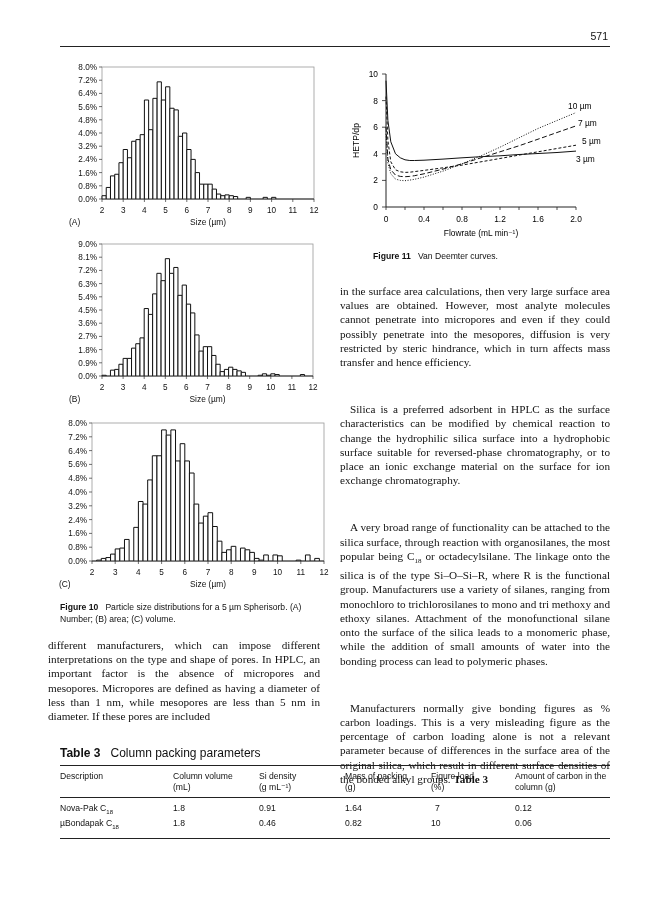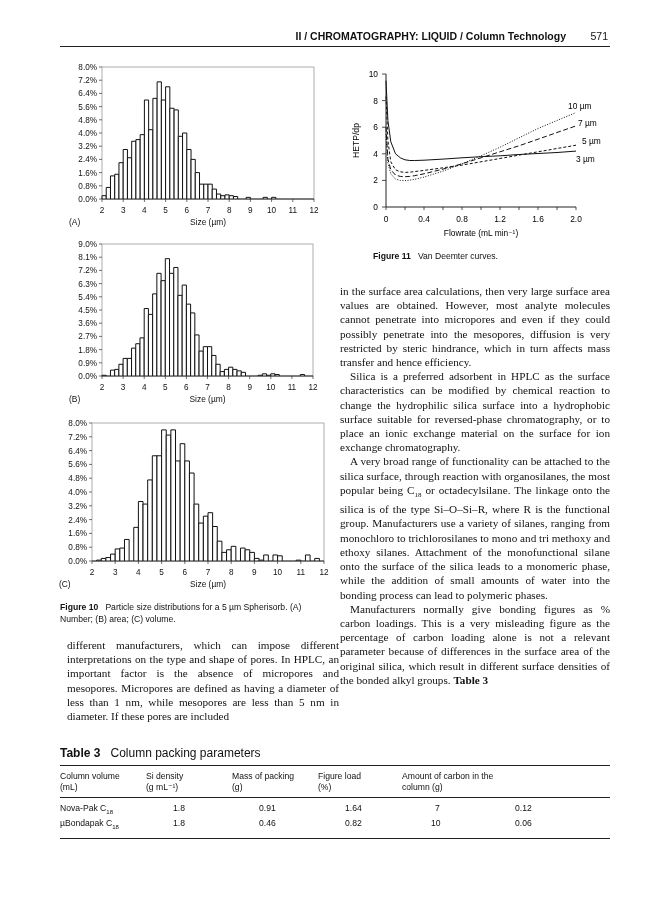--- a/index.html
+++ b/index.html
@@ -27,7 +27,6 @@
 <body>
 
 <div class="header sans">
-  <span class="title">II / CHROMATOGRAPHY: LIQUID / Column Technology</span>
   <span class="page">571</span>
 </div>
 

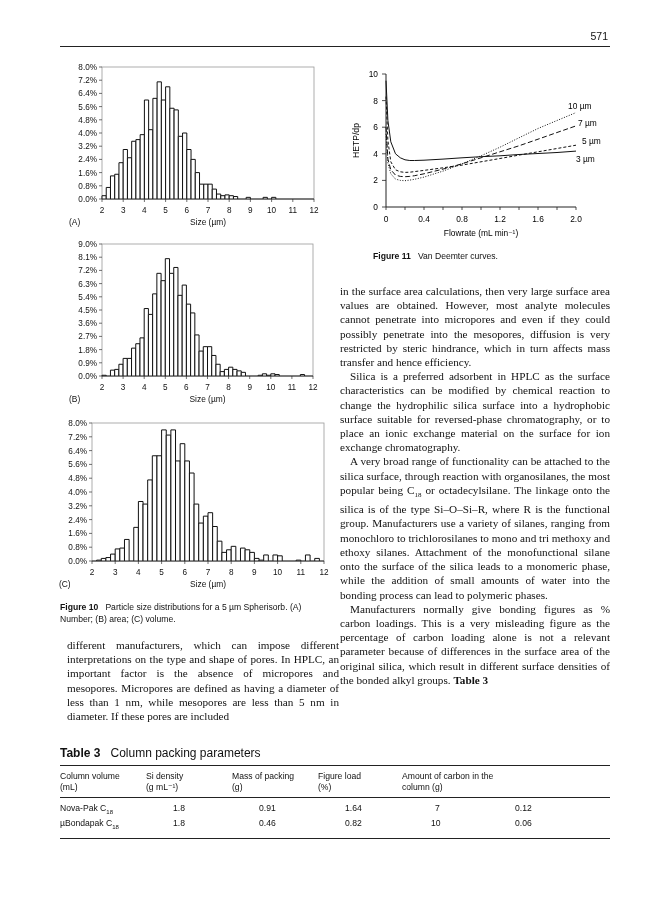--- a/index.html
+++ b/index.html
@@ -15,7 +15,7 @@
   .caption b{font-weight:bold;}
   .body-text{position:absolute;font-size:11.2px;line-height:14.2px;text-align:justify;}
   .body-text p{margin:0;}
-  .body-text p.indent{text-indent:10px;}
+  .body-text p.indent{text-indent:10px;margin-top:33px;}
   .table-caption{position:absolute;left:60px;top:746px;font-size:12px;}
   .table{position:absolute;left:60px;top:765px;width:550px;border-top:1.2px solid #222;border-bottom:1.2px solid #222;font-size:8.6px;}
   .table .row{display:flex;}

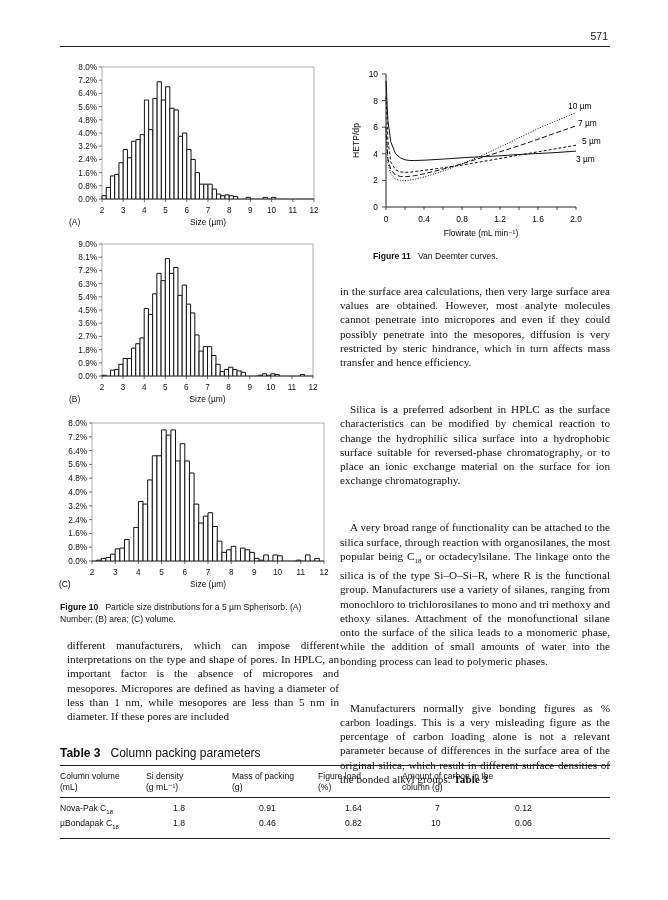--- a/index.html
+++ b/index.html
@@ -347,7 +347,7 @@
   <b>Figure 11</b>&nbsp;&nbsp;&nbsp;<span>Van Deemter curves.</span>
 </div>
 
-<div class="body-text serif" style="left:67px;top:638px;width:272px;">
+<div class="body-text serif" style="left:48px;top:638px;width:272px;">
   <p>different manufacturers, which can impose different interpretations on the type and shape of pores. In HPLC, an important factor is the absence of micropores and mesopores. Micropores are defined as having a diameter of less than 1 nm, while mesopores are less than 5 nm in diameter. If these pores are included</p>
 </div>
 

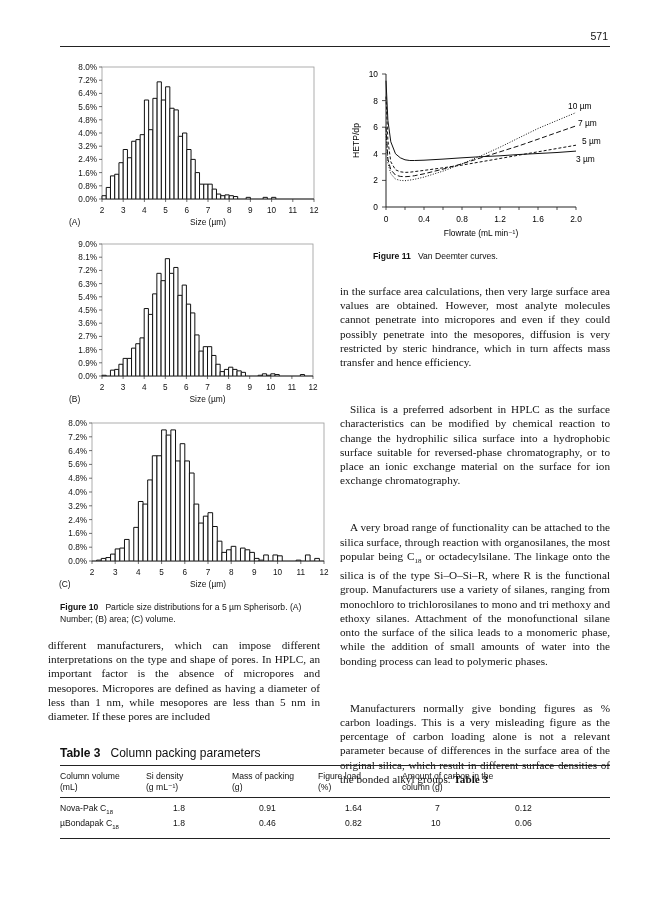--- a/index.html
+++ b/index.html
@@ -363,6 +363,10 @@
 </div>
 <div class="table sans">
   <div class="row head">
+    <div class="c0">
+        <div>Description</div>
+        <div></div>
+      </div>
     <div class="c1">
         <div>Column volume</div>
         <div>(mL)</div>

